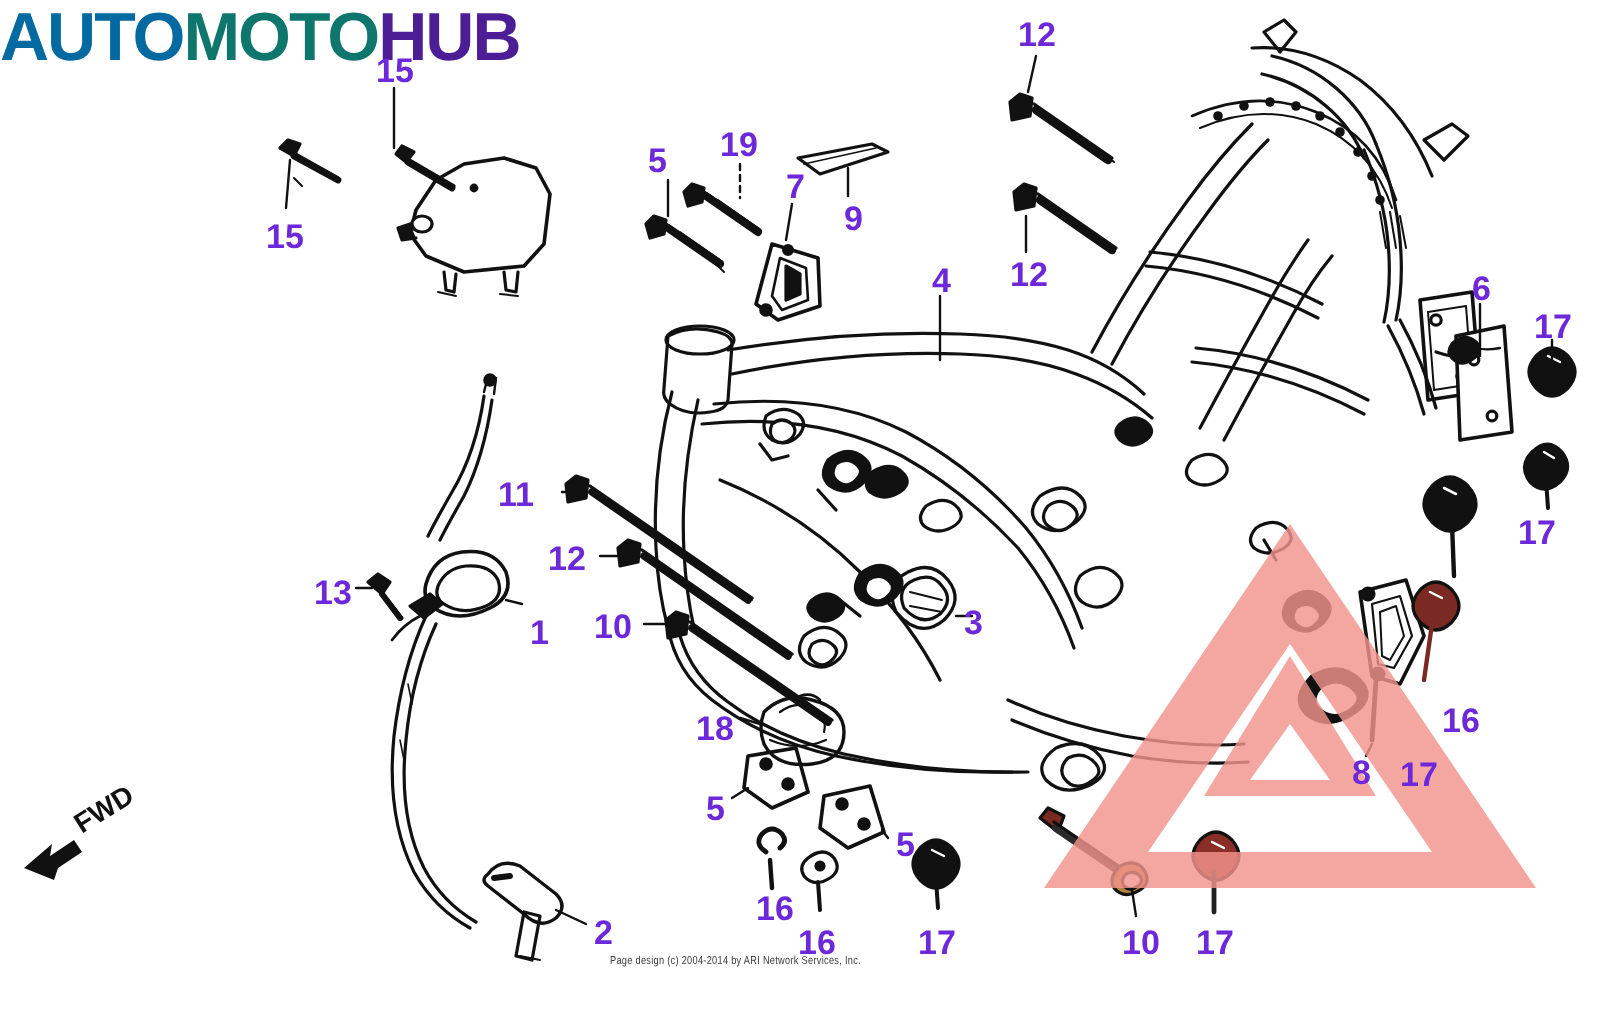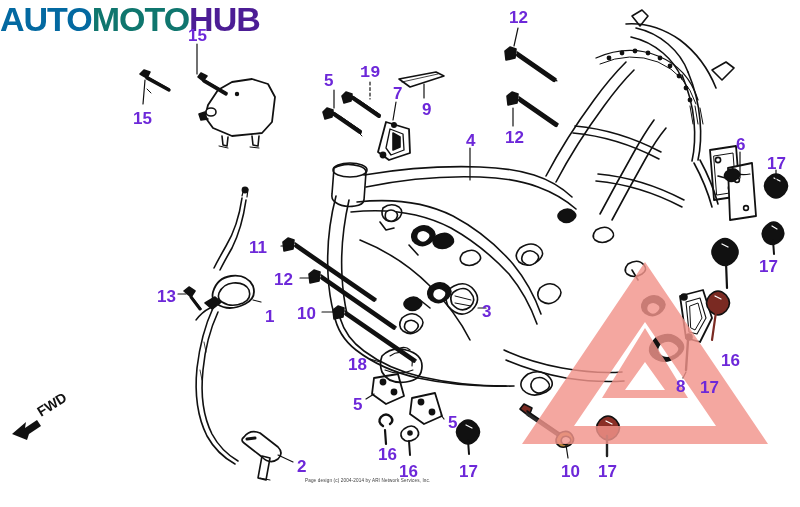--- a/index.html
+++ b/index.html
@@ -431,7 +431,7 @@
       <div class="callout cal-md" style="left: 133px; top: 110px;">15</div>
       <div class="callout cal-md" style="left: 188px; top: 27px;">15</div>
       <div class="callout cal-md" style="left: 324px; top: 72px;">5</div>
-      <div class="callout cal-md" style="left: 360px; top: 64px; font-family: Liberation Mono, monospace;">19</div>
+      <div class="callout cal-md" style="left: 360px; top: 64px;">19</div>
       <div class="callout cal-md" style="left: 393px; top: 85px;">7</div>
       <div class="callout cal-md" style="left: 422px; top: 101px;">9</div>
       <div class="callout cal-md" style="left: 509px; top: 9px;">12</div>

